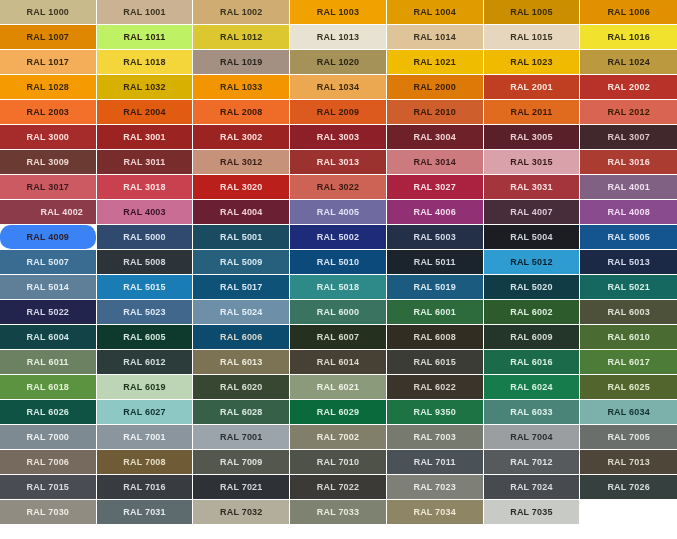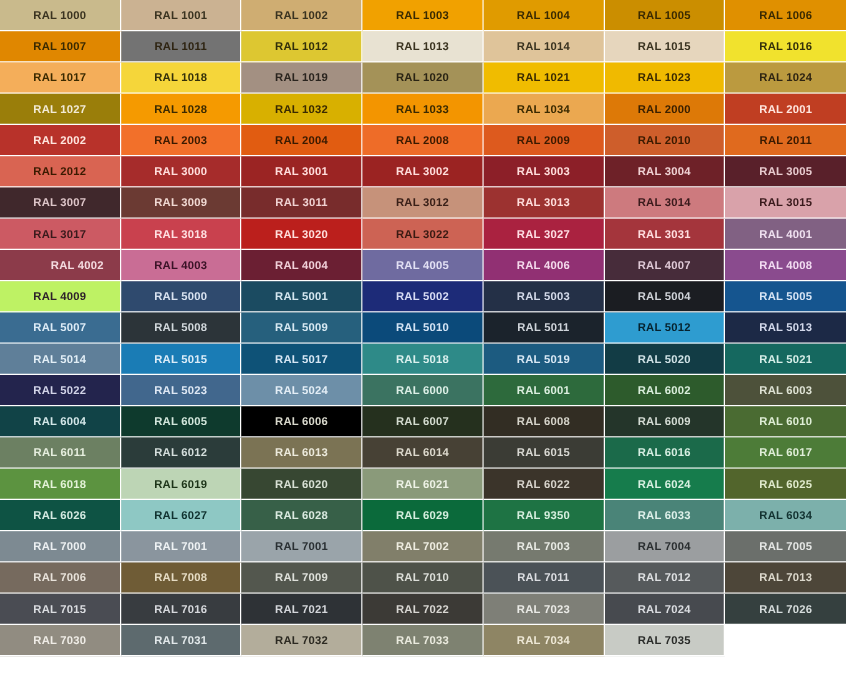--- a/index.html
+++ b/index.html
@@ -66,7 +66,7 @@
       <div class="cell" style="background: rgb(203, 142, 0); color: rgb(58, 42, 0);">RAL 1005</div>
       <div class="cell" style="background: rgb(224, 144, 0); color: rgb(58, 42, 0);">RAL 1006</div>
       <div class="cell" style="background: rgb(224, 135, 0); color: rgb(58, 42, 0);">RAL 1007</div>
-      <div class="cell" style="background: #737373; color: rgb(46, 36, 18);">RAL 1011</div>
+      <div class="cell" style="background: #bef264; color: rgb(46, 36, 18);">RAL 1011</div>
       <div class="cell" style="background: rgb(221, 199, 49); color: rgb(51, 48, 10);">RAL 1012</div>
       <div class="cell" style="background: rgb(232, 226, 210); color: rgb(58, 51, 32);">RAL 1013</div>
       <div class="cell" style="background: rgb(223, 196, 154); color: rgb(58, 51, 32);">RAL 1014</div>

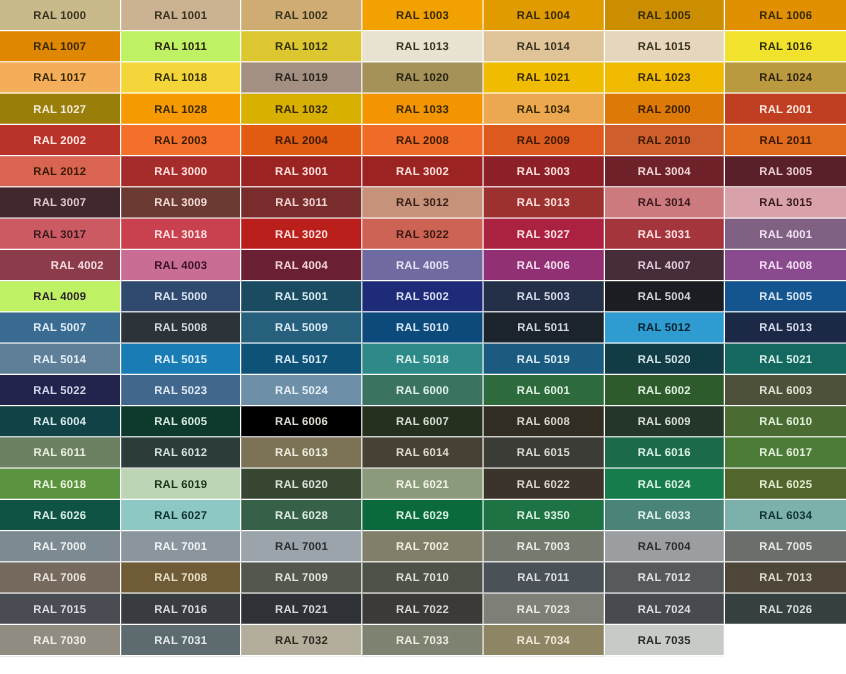--- a/index.html
+++ b/index.html
@@ -79,7 +79,6 @@
       <div class="cell" style="background: rgb(240, 188, 0); color: rgb(58, 42, 0);">RAL 1021</div>
       <div class="cell" style="background: rgb(240, 186, 0); color: rgb(58, 42, 0);">RAL 1023</div>
       <div class="cell" style="background: rgb(187, 154, 63); color: rgb(46, 36, 18);">RAL 1024</div>
-      <div class="cell" style="background: rgb(154, 126, 10); color: rgb(242, 234, 214);">RAL 1027</div>
       <div class="cell" style="background: rgb(245, 154, 0); color: rgb(58, 42, 0);">RAL 1028</div>
       <div class="cell" style="background: rgb(216, 176, 0); color: rgb(58, 42, 0);">RAL 1032</div>
       <div class="cell" style="background: rgb(243, 149, 0); color: rgb(58, 42, 0);">RAL 1033</div>

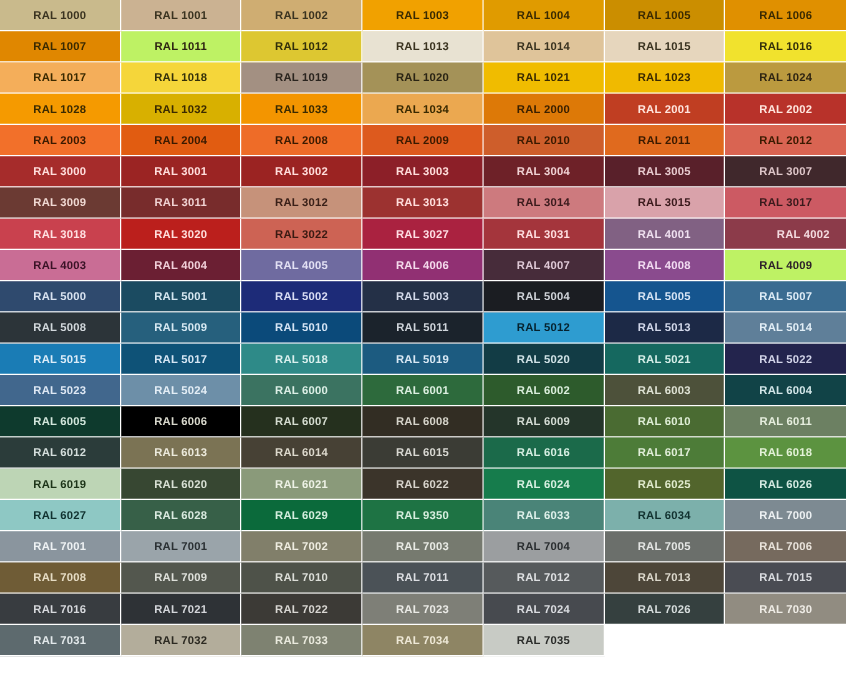--- a/index.html
+++ b/index.html
@@ -106,6 +106,7 @@
       <div class="cell" style="background: rgb(156, 50, 48); color: rgb(255, 222, 220);">RAL 3013</div>
       <div class="cell" style="background: rgb(205, 122, 126); color: rgb(58, 26, 28);">RAL 3014</div>
       <div class="cell" style="background: rgb(217, 162, 170); color: rgb(58, 26, 28);">RAL 3015</div>
+      <div class="cell" style="background: rgb(171, 60, 50); color: rgb(255, 222, 220);">RAL 3016</div>
       <div class="cell" style="background: rgb(204, 90, 99); color: rgb(58, 26, 28);">RAL 3017</div>
       <div class="cell" style="background: rgb(201, 65, 78); color: rgb(255, 224, 226);">RAL 3018</div>
       <div class="cell" style="background: rgb(187, 31, 28); color: rgb(255, 222, 220);">RAL 3020</div>

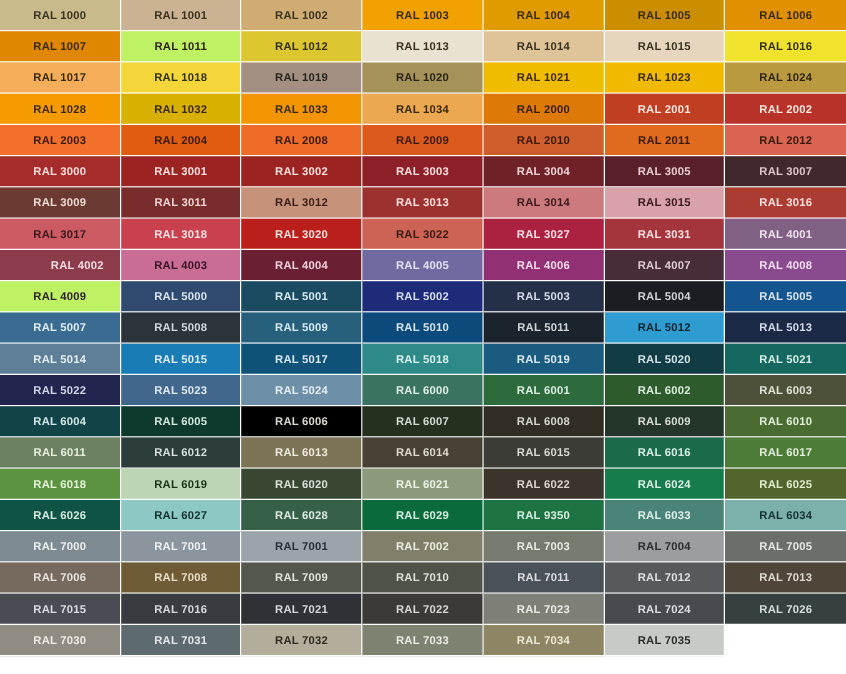--- a/index.html
+++ b/index.html
@@ -121,7 +121,7 @@
       <div class="cell" style="background: rgb(145, 48, 115); color: rgb(244, 218, 236);">RAL 4006</div>
       <div class="cell" style="background: rgb(71, 44, 58); color: rgb(223, 201, 214);">RAL 4007</div>
       <div class="cell" style="background: rgb(138, 75, 142); color: rgb(242, 220, 242);">RAL 4008</div>
-      <div class="cell" style="background: #bef264; color: rgb(46, 34, 42);">RAL 4009</div>
+      <div class="cell" style="background: #3b82f6; color: rgb(46, 34, 42); border-radius: 11px;">RAL 4009</div>
       <div class="cell" style="background: rgb(47, 74, 110); color: rgb(216, 226, 240);">RAL 5000</div>
       <div class="cell" style="background: rgb(27, 75, 97); color: rgb(212, 230, 240);">RAL 5001</div>
       <div class="cell" style="background: rgb(29, 43, 120); color: rgb(216, 220, 244);">RAL 5002</div>

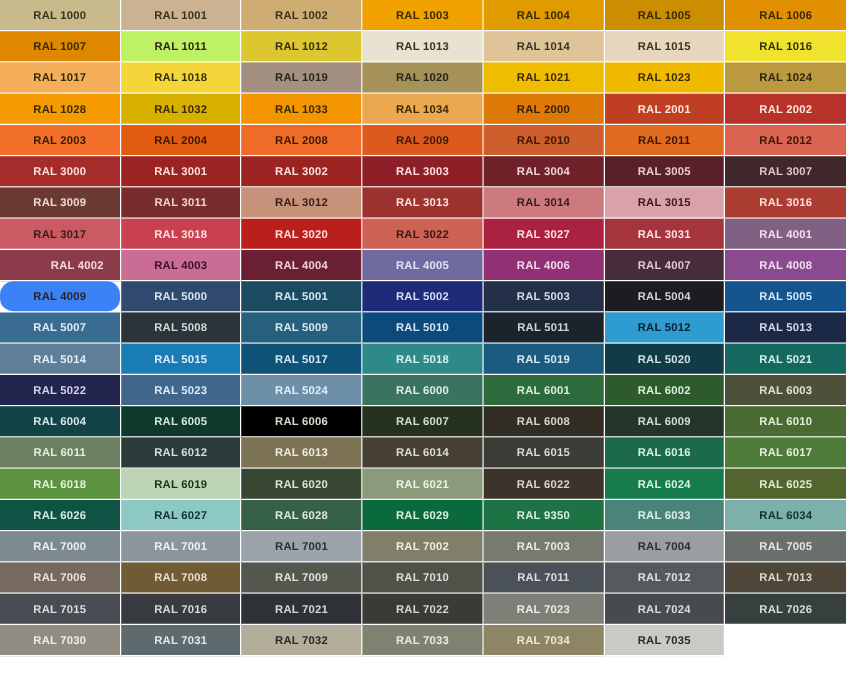--- a/index.html
+++ b/index.html
@@ -151,7 +151,7 @@
       <div class="cell" style="background: rgb(77, 81, 58); color: rgb(222, 226, 212);">RAL 6003</div>
       <div class="cell" style="background: rgb(17, 67, 71); color: rgb(210, 230, 232);">RAL 6004</div>
       <div class="cell" style="background: rgb(14, 58, 45); color: rgb(210, 230, 220);">RAL 6005</div>
-      <div class="cell" style="background: #000000; color: rgb(216, 216, 204);">RAL 6006</div>
+      <div class="cell" style="background: #0c4a6e; color: rgb(216, 216, 204);">RAL 6006</div>
       <div class="cell" style="background: rgb(37, 48, 30); color: rgb(212, 220, 208);">RAL 6007</div>
       <div class="cell" style="background: rgb(50, 45, 35); color: rgb(214, 212, 202);">RAL 6008</div>
       <div class="cell" style="background: rgb(36, 53, 42); color: rgb(212, 220, 212);">RAL 6009</div>

